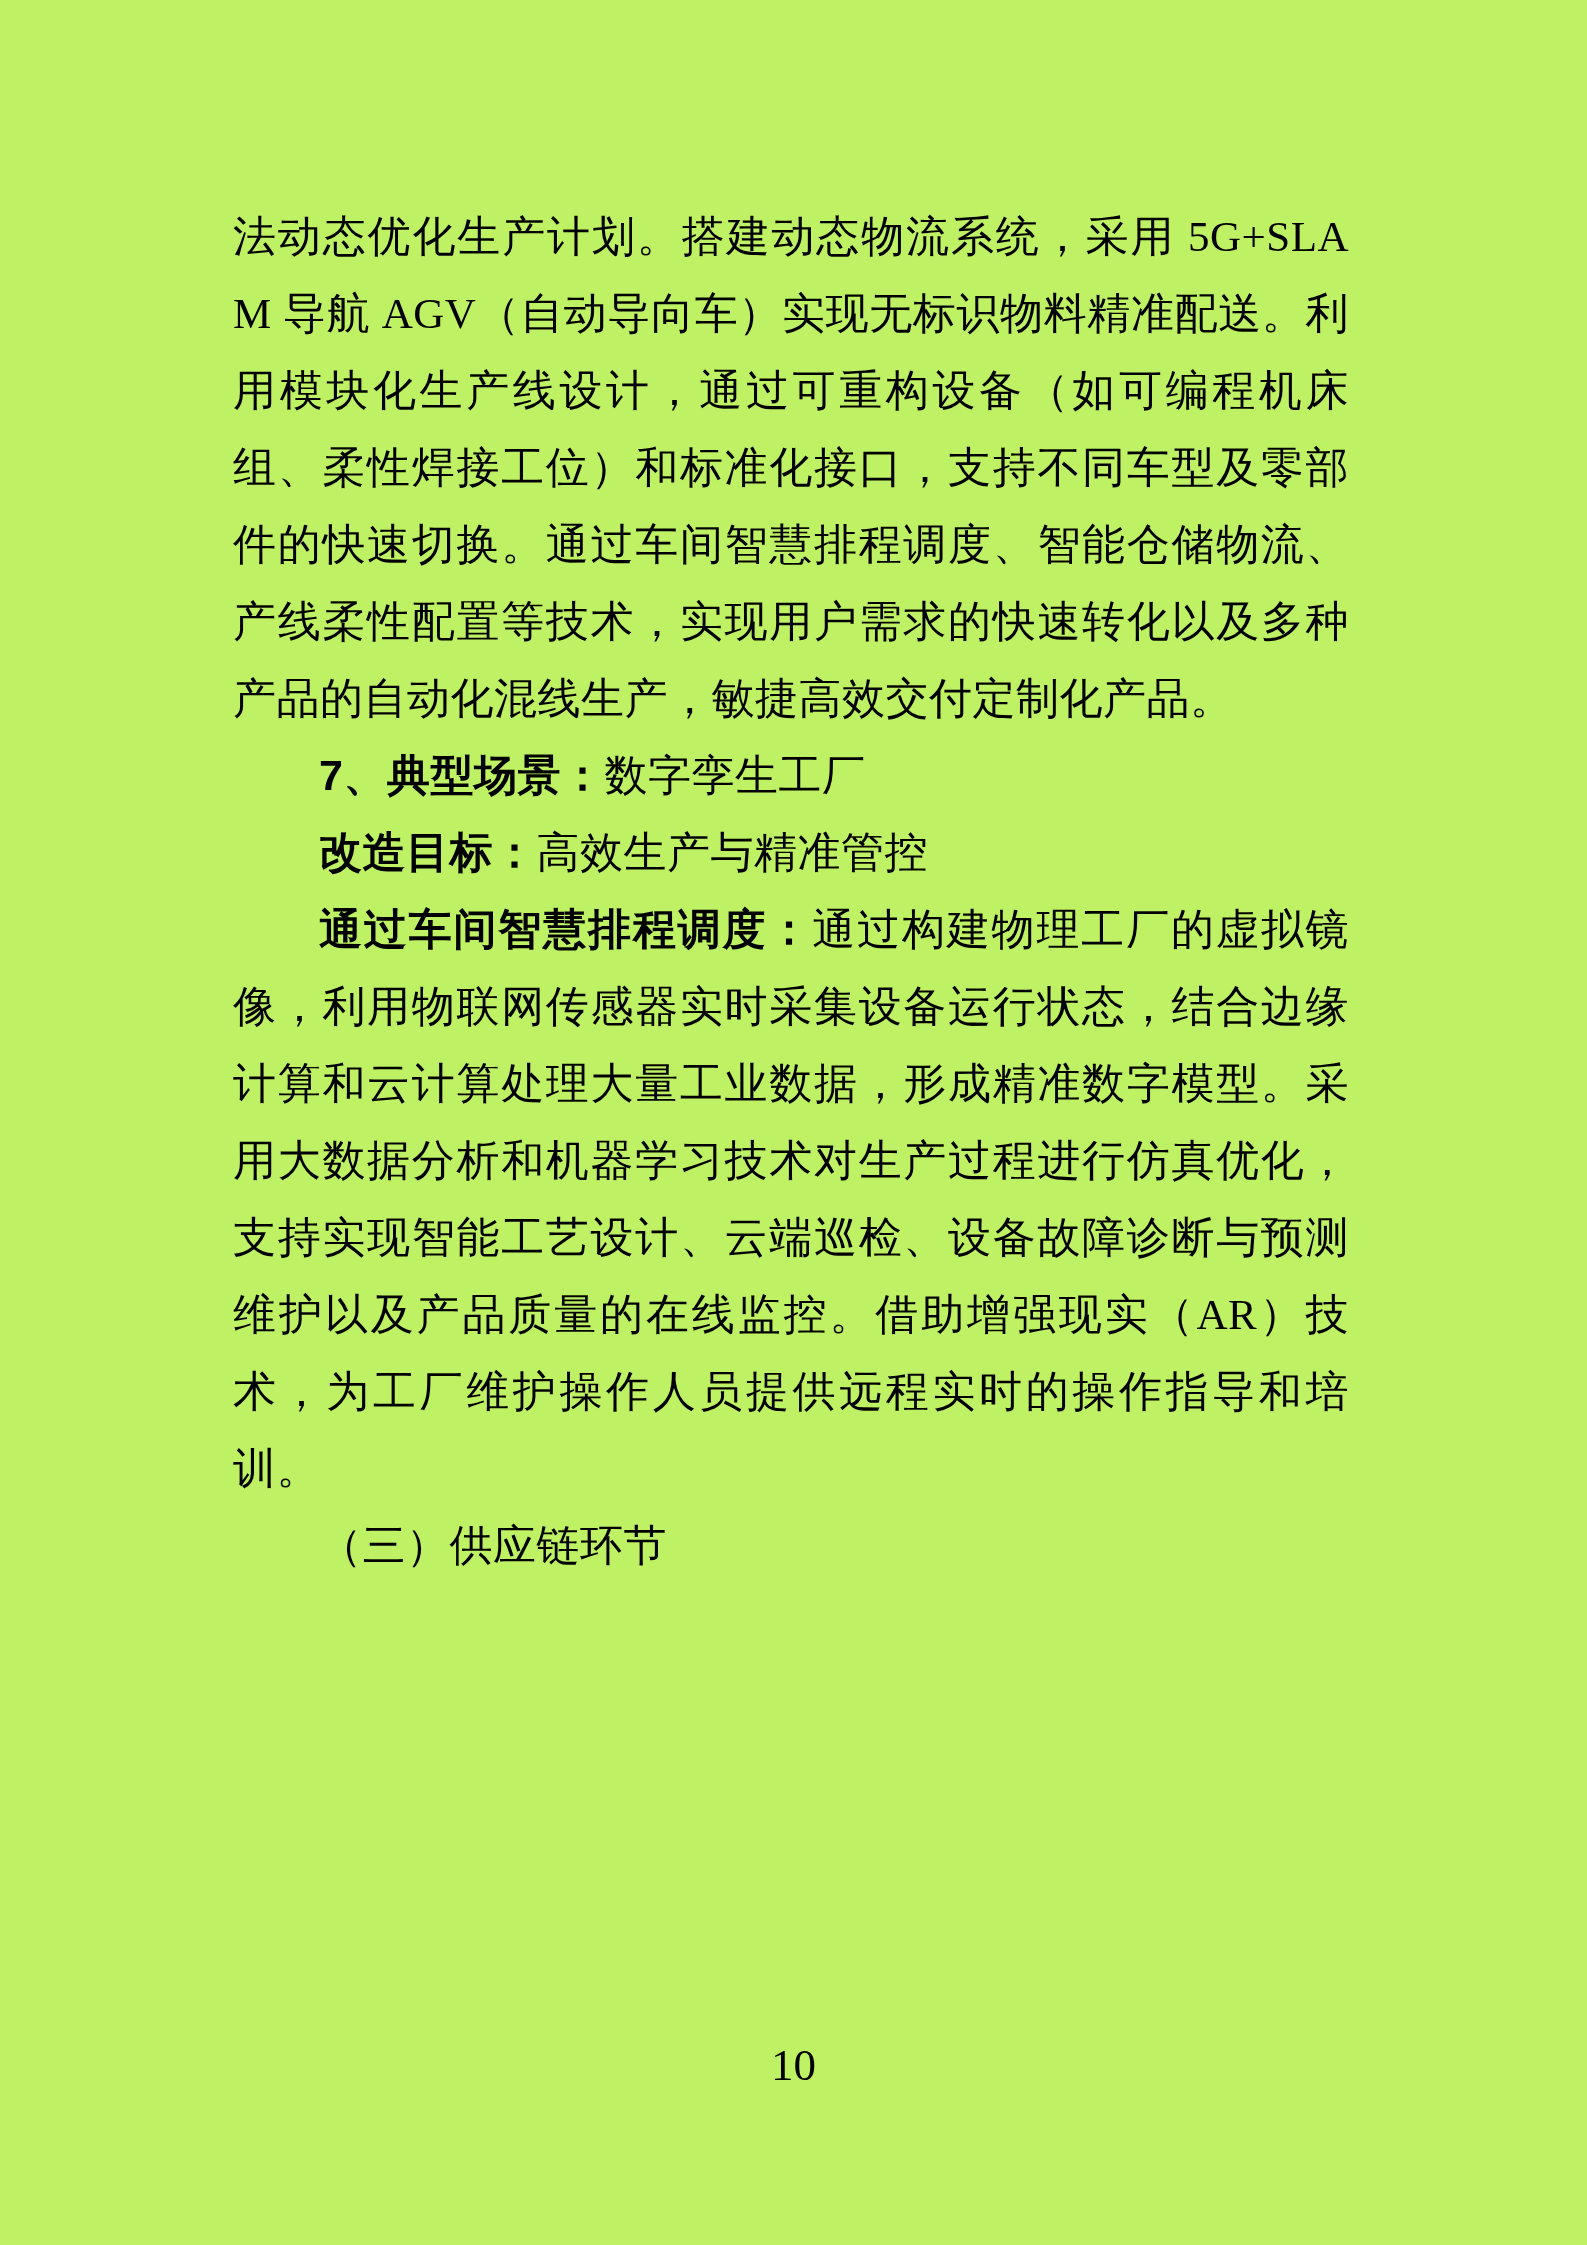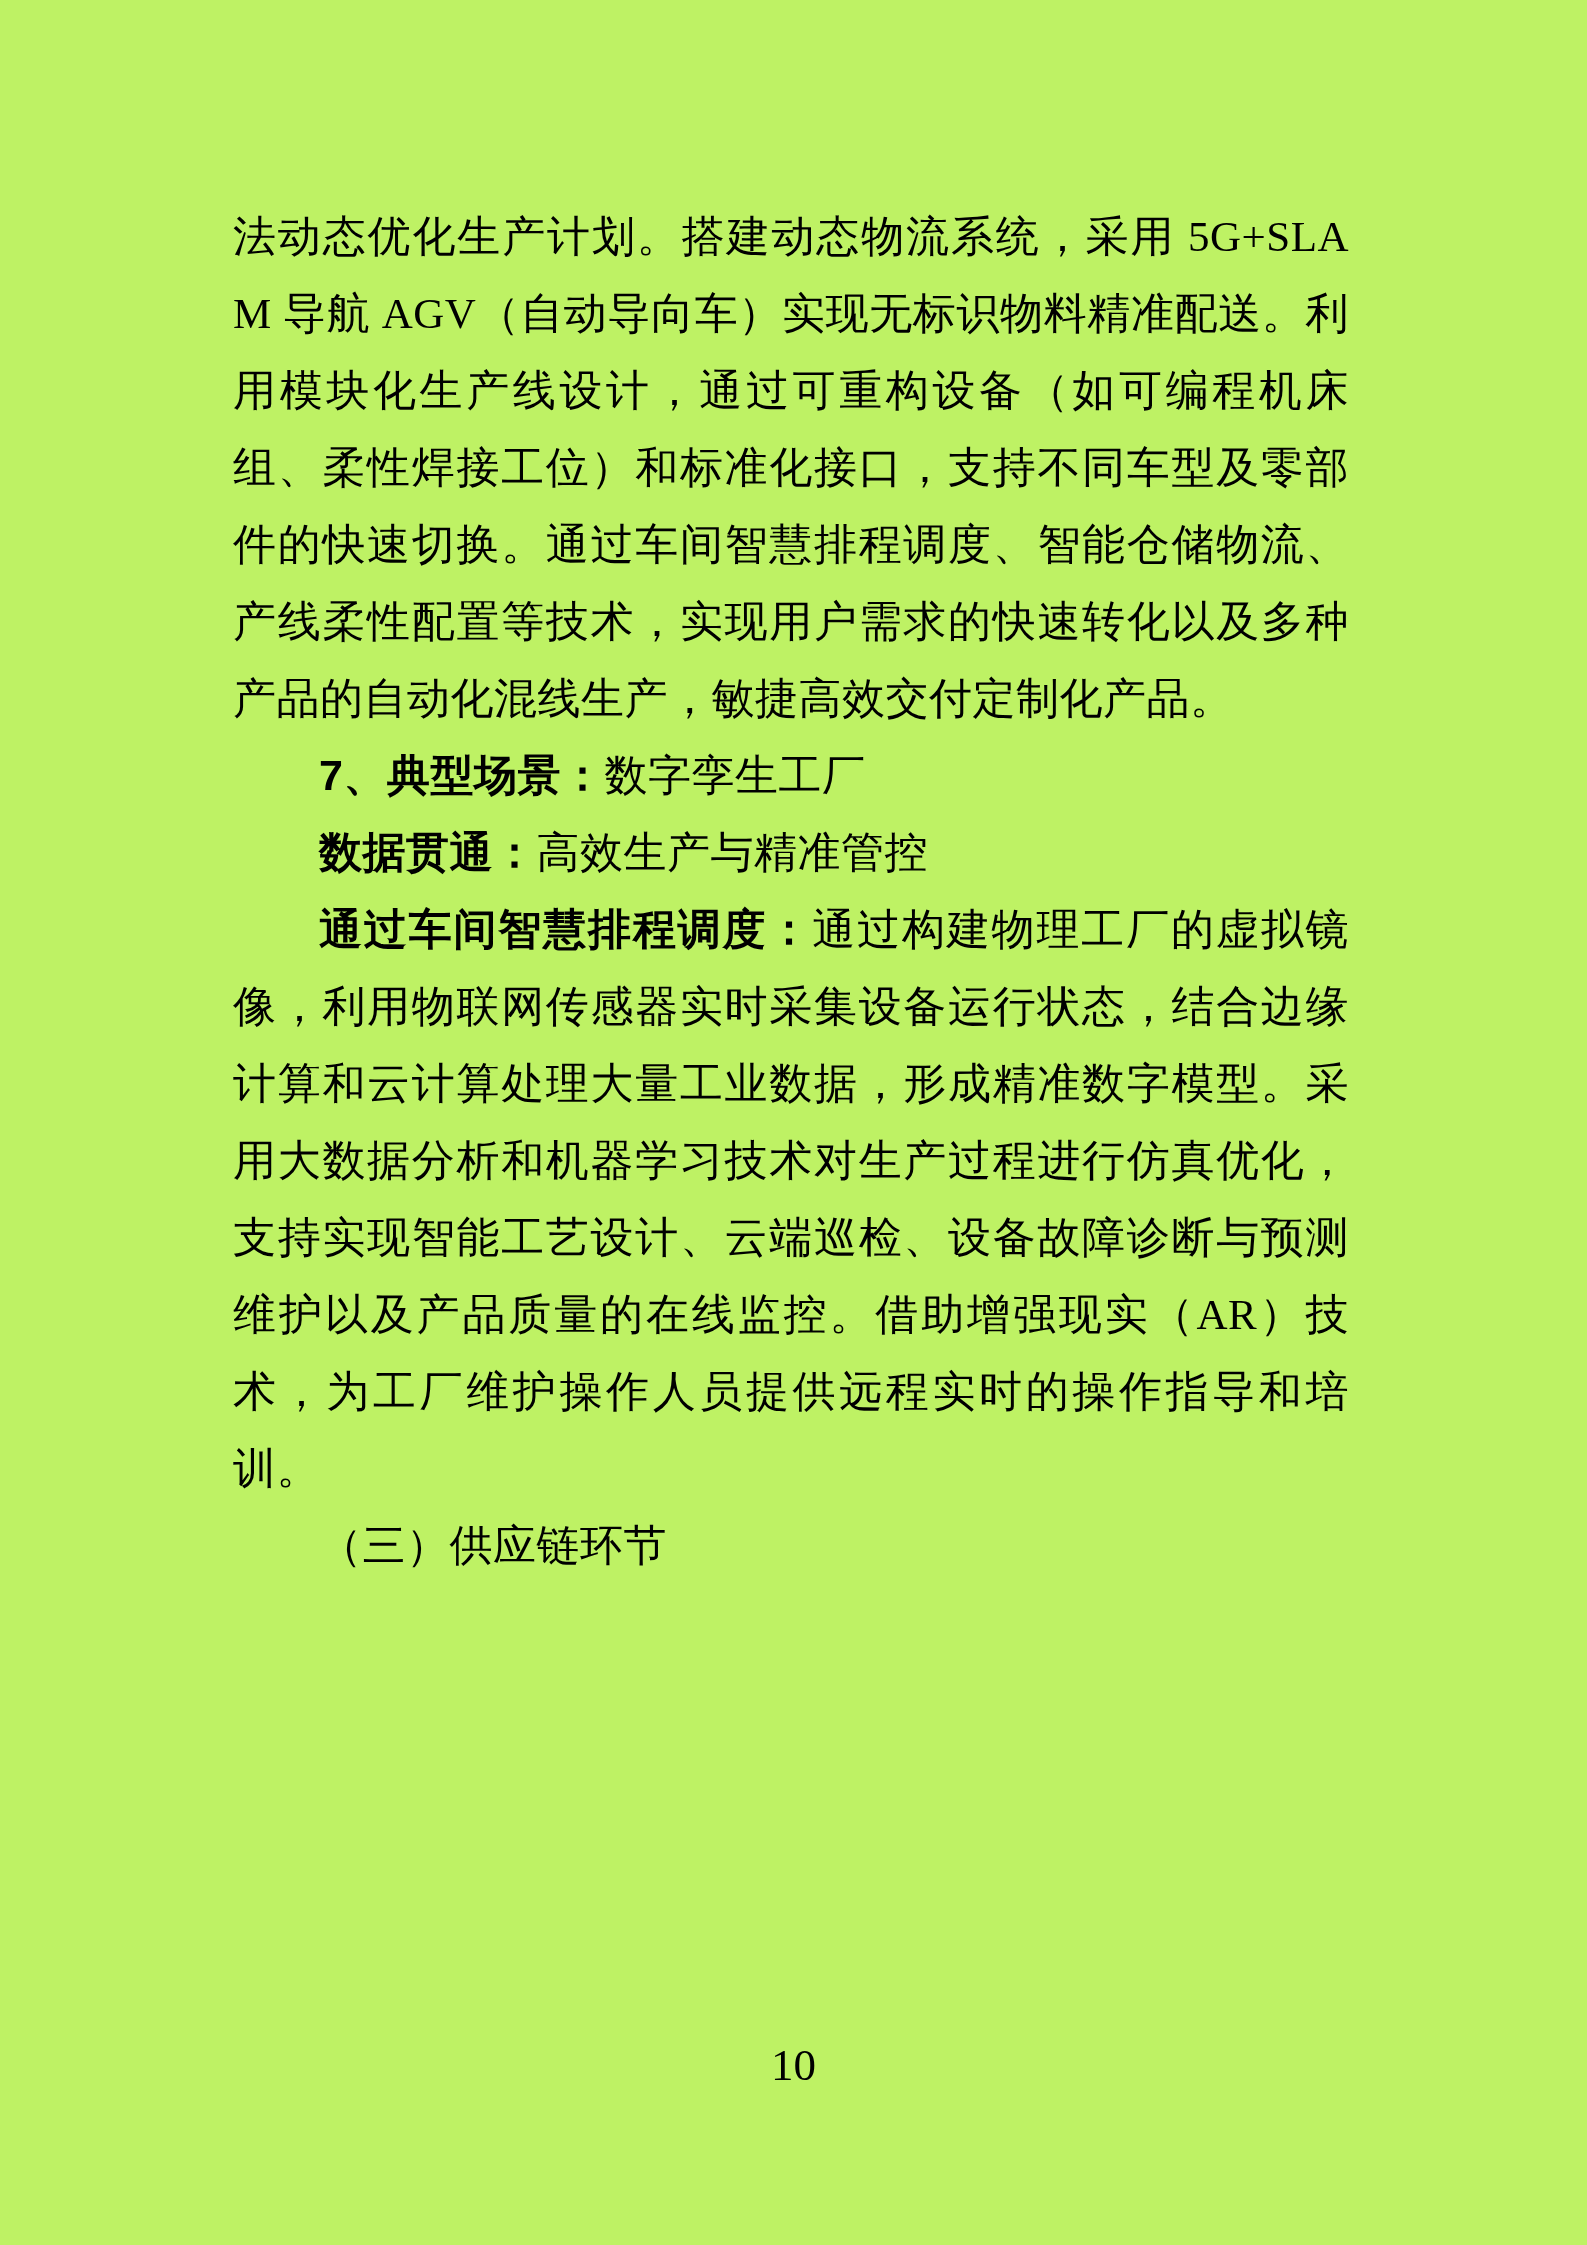--- a/index.html
+++ b/index.html
@@ -78,7 +78,7 @@
     <p class="para"><span class="run run-bold">7、典型场景：</span><span class="run">数字孪生工厂</span></p>
 
 
-    <p class="para"><span class="run run-bold">数据贯通：</span><span class="run">高效生产与精准管控</span></p>
+    <p class="para"><span class="run run-bold">改造目标：</span><span class="run">高效生产与精准管控</span></p>
 
     <p class="para"><span class="run run-bold">通过车间智慧排程调度：</span><span class="run">通过构建物理工厂的虚拟镜像，利用物联网传感器实时采集设备运行状态，结合边缘计算和云计算处理大量工业数据，形成精准数字模型。采用大数据分析和机器学习技术对生产过程进行仿真优化，支持实现智能工艺设计、云端巡检、设备故障诊断与预测维护以及产品质量的在线监控。借助增强现实（AR）技术，为工厂维护操作人员提供远程实时的操作指导和培训。</span></p>
 

